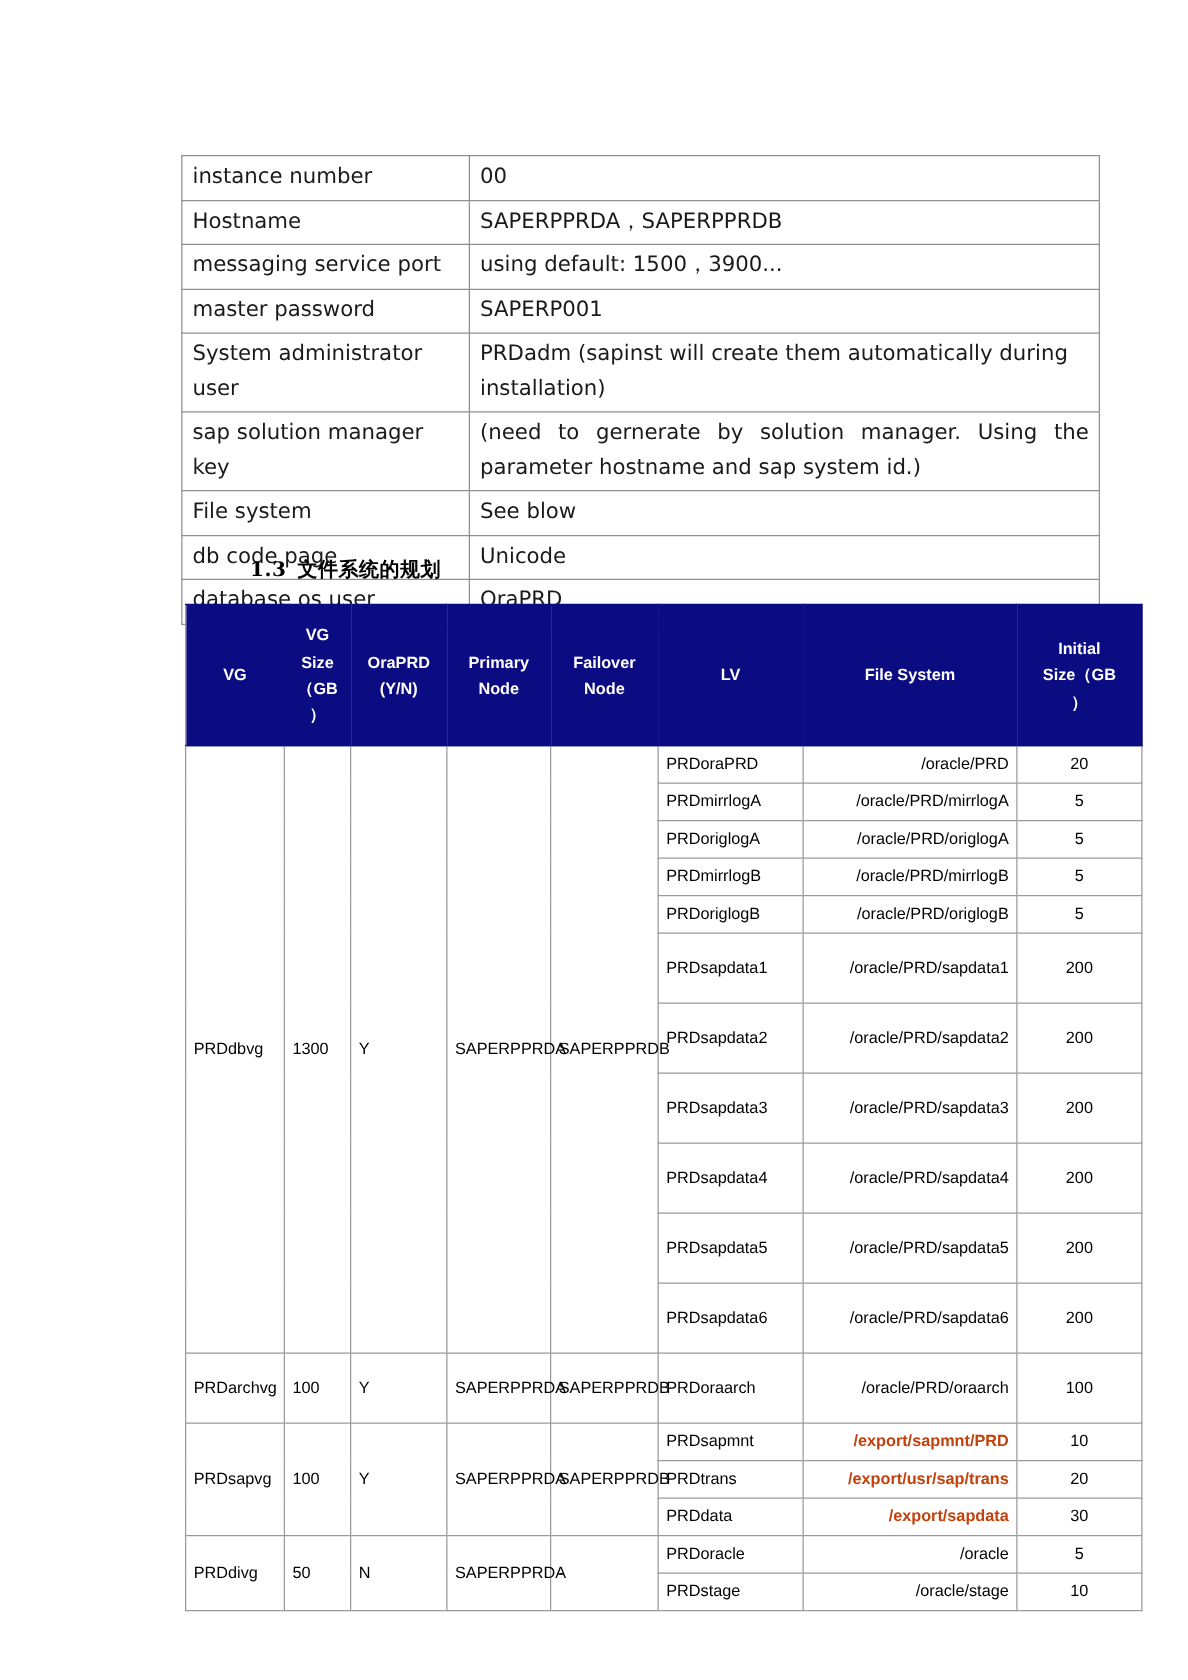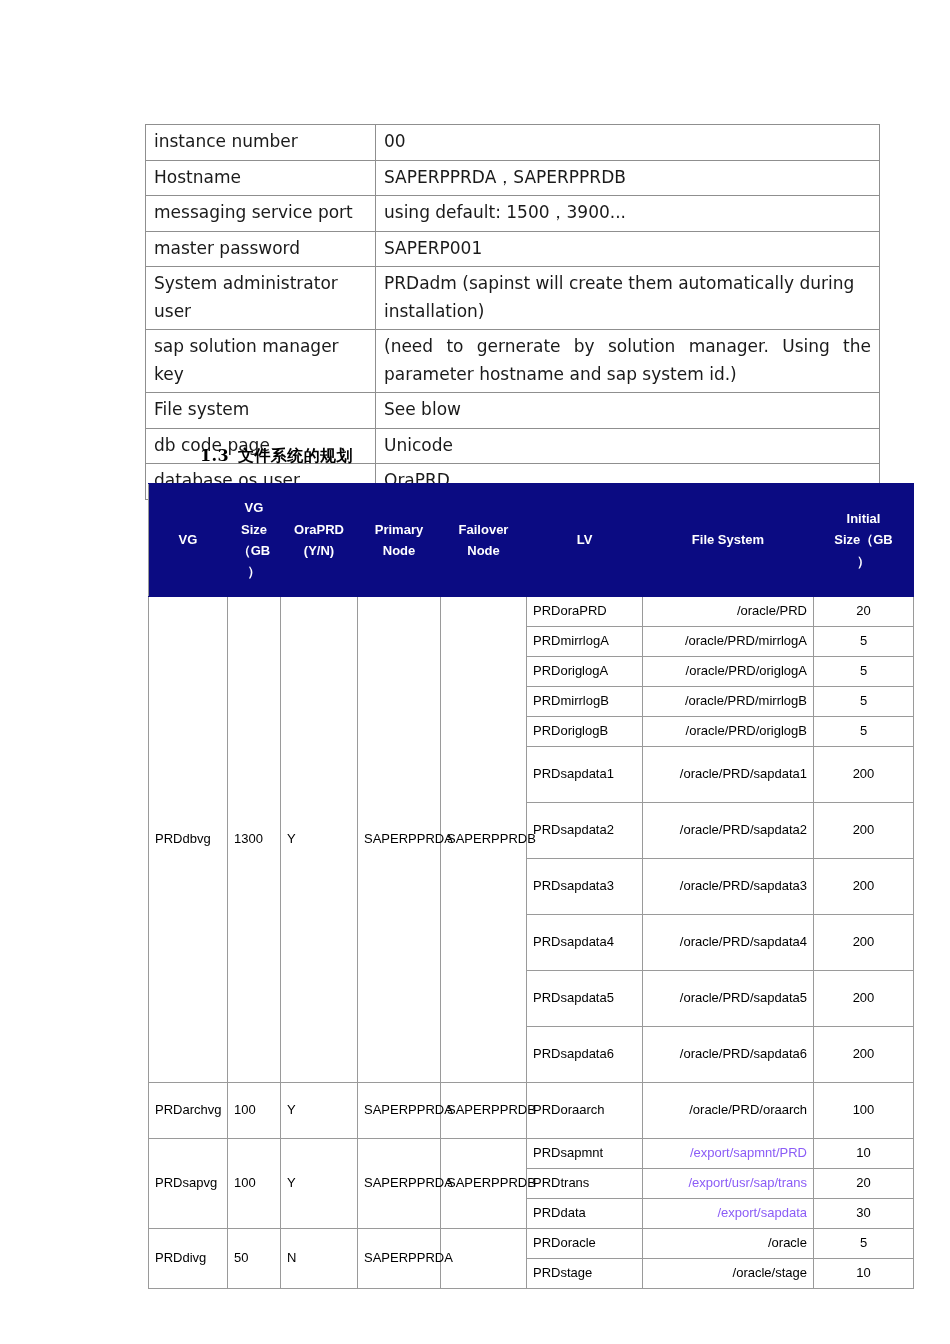--- a/index.html
+++ b/index.html
@@ -102,7 +102,7 @@
   .fs-table td.lv-cell { text-align: left; }
   .fs-table td.fs-cell { text-align: right; }
   .fs-table td.size-cell { text-align: center; }
-  .fs-table td.red { color: #8b5cf6; }
+  .fs-table td.red { color: #c2410c; font-weight: bold; }
 
   .fs-table tr.tall td { height: 50px; }
   .fs-table tr.short td { height: 24px; }

